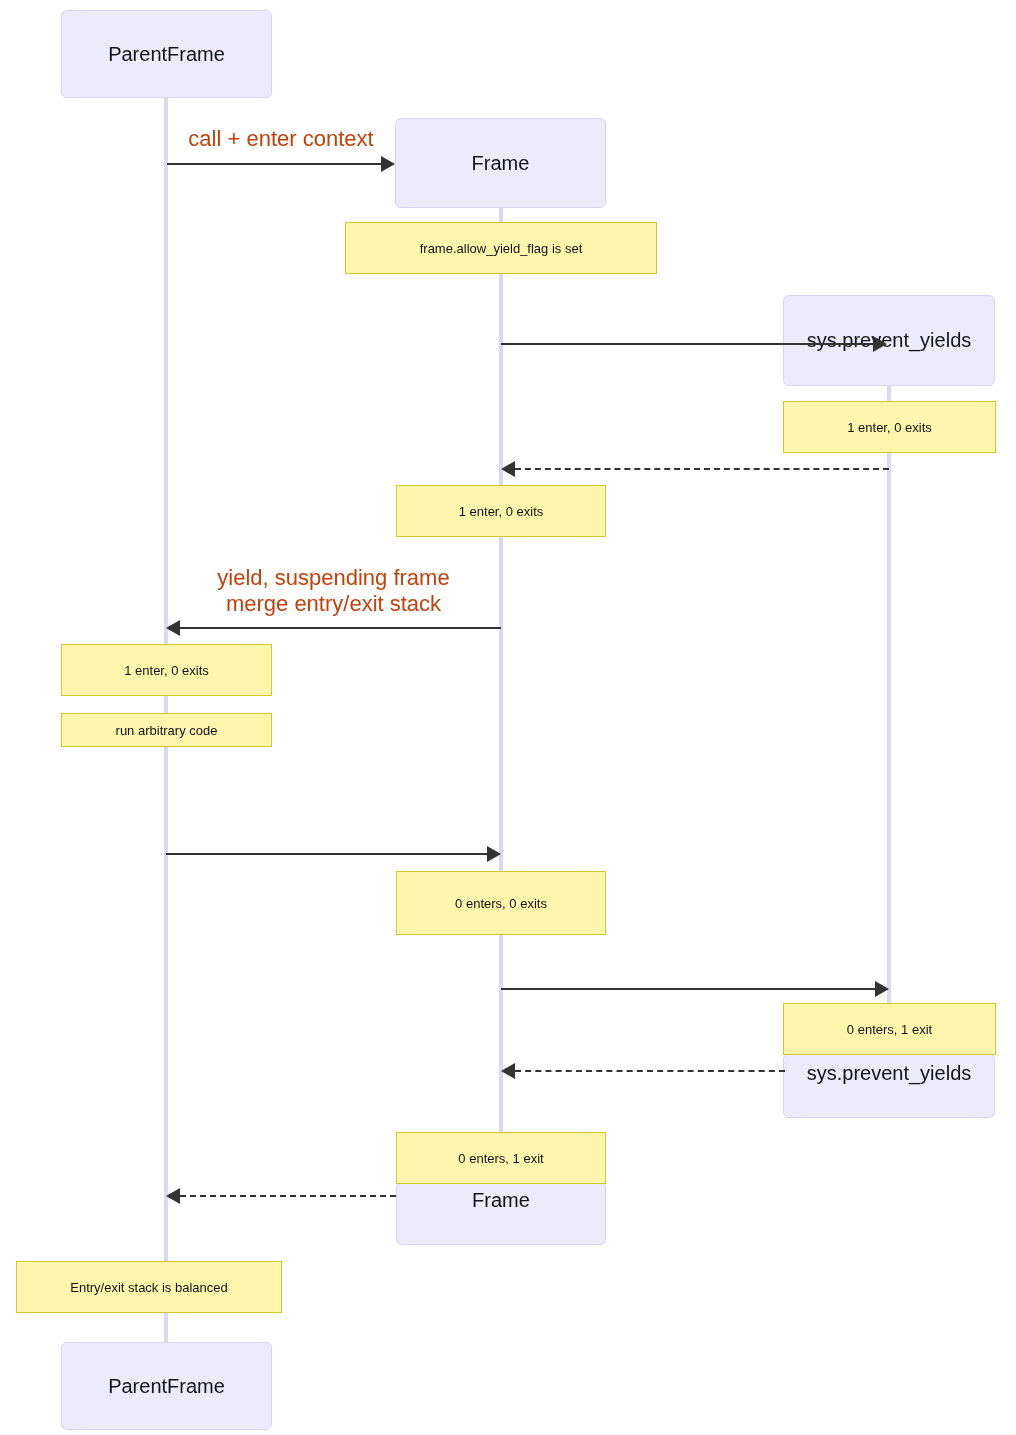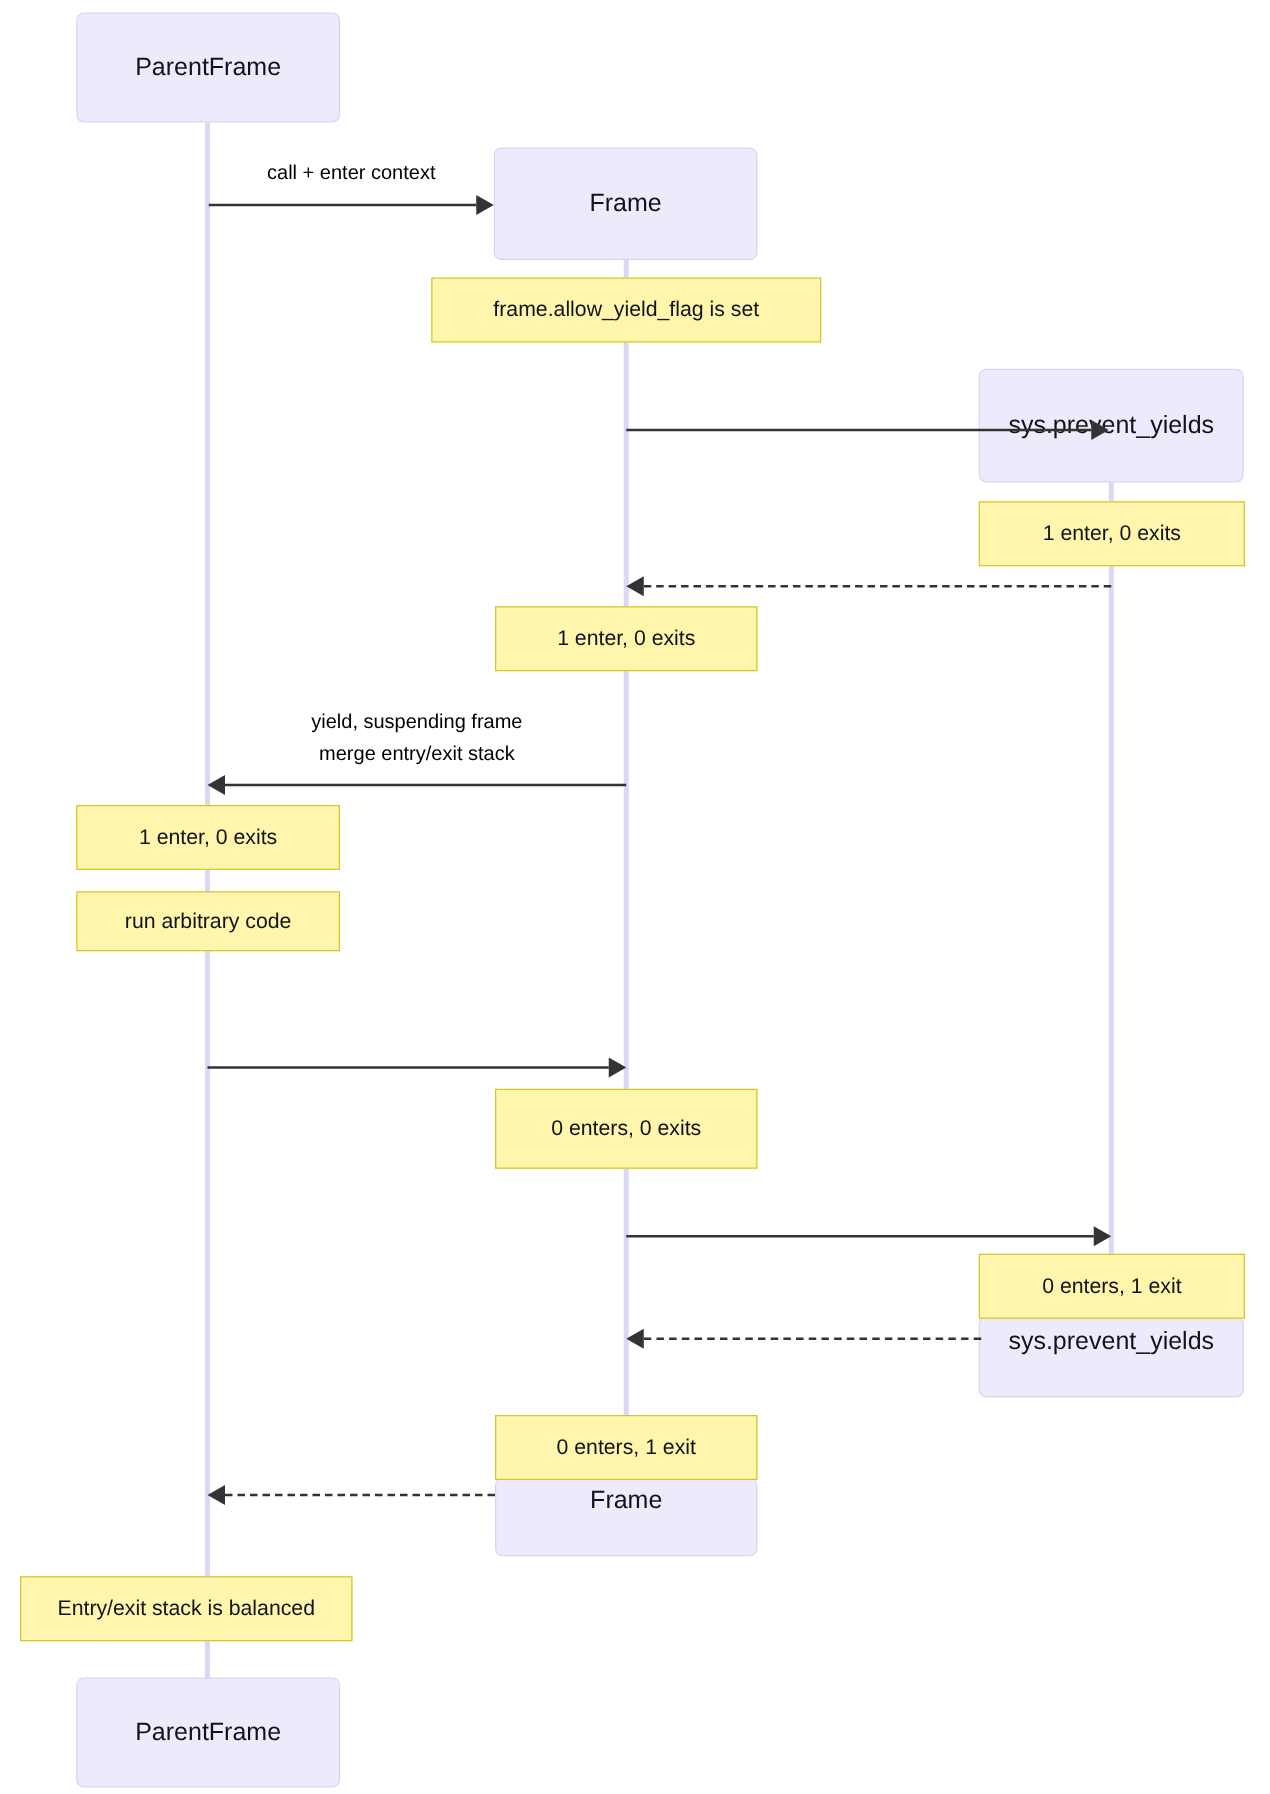--- a/index.html
+++ b/index.html
@@ -85,8 +85,8 @@
   }
   .msg-label {
     position: absolute;
-    color: #000000;
-    font-size: 16px;
+    color: #c2410c;
+    font-size: 22px;
     text-align: center;
     white-space: pre;
     line-height: 26px;

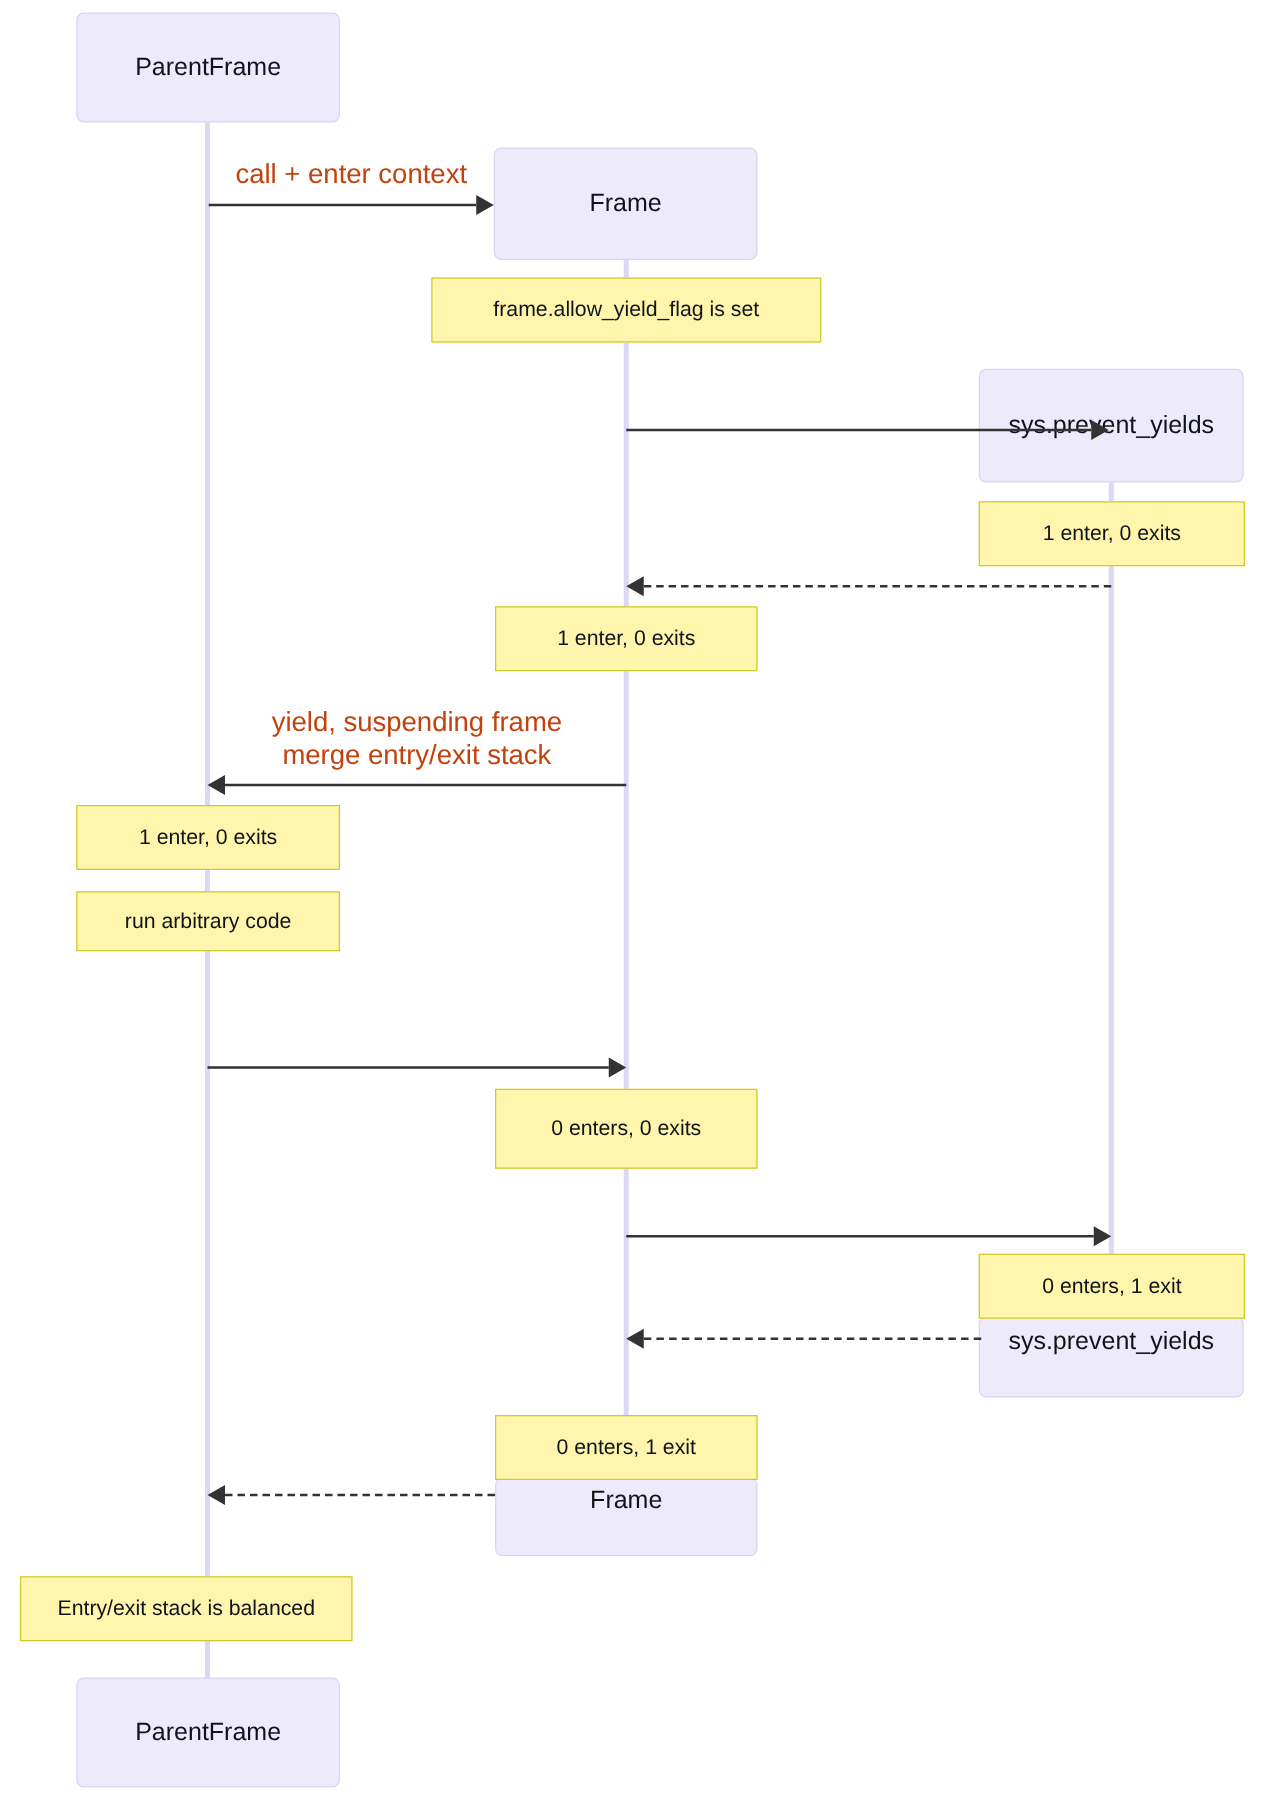--- a/index.html
+++ b/index.html
@@ -47,7 +47,7 @@
     background: #FFF5AD;
     border: 1px solid #D0C92D;
     color: #101418;
-    font-size: 17px;
+    font-size: 13px;
     display: flex;
     align-items: center;
     justify-content: center;

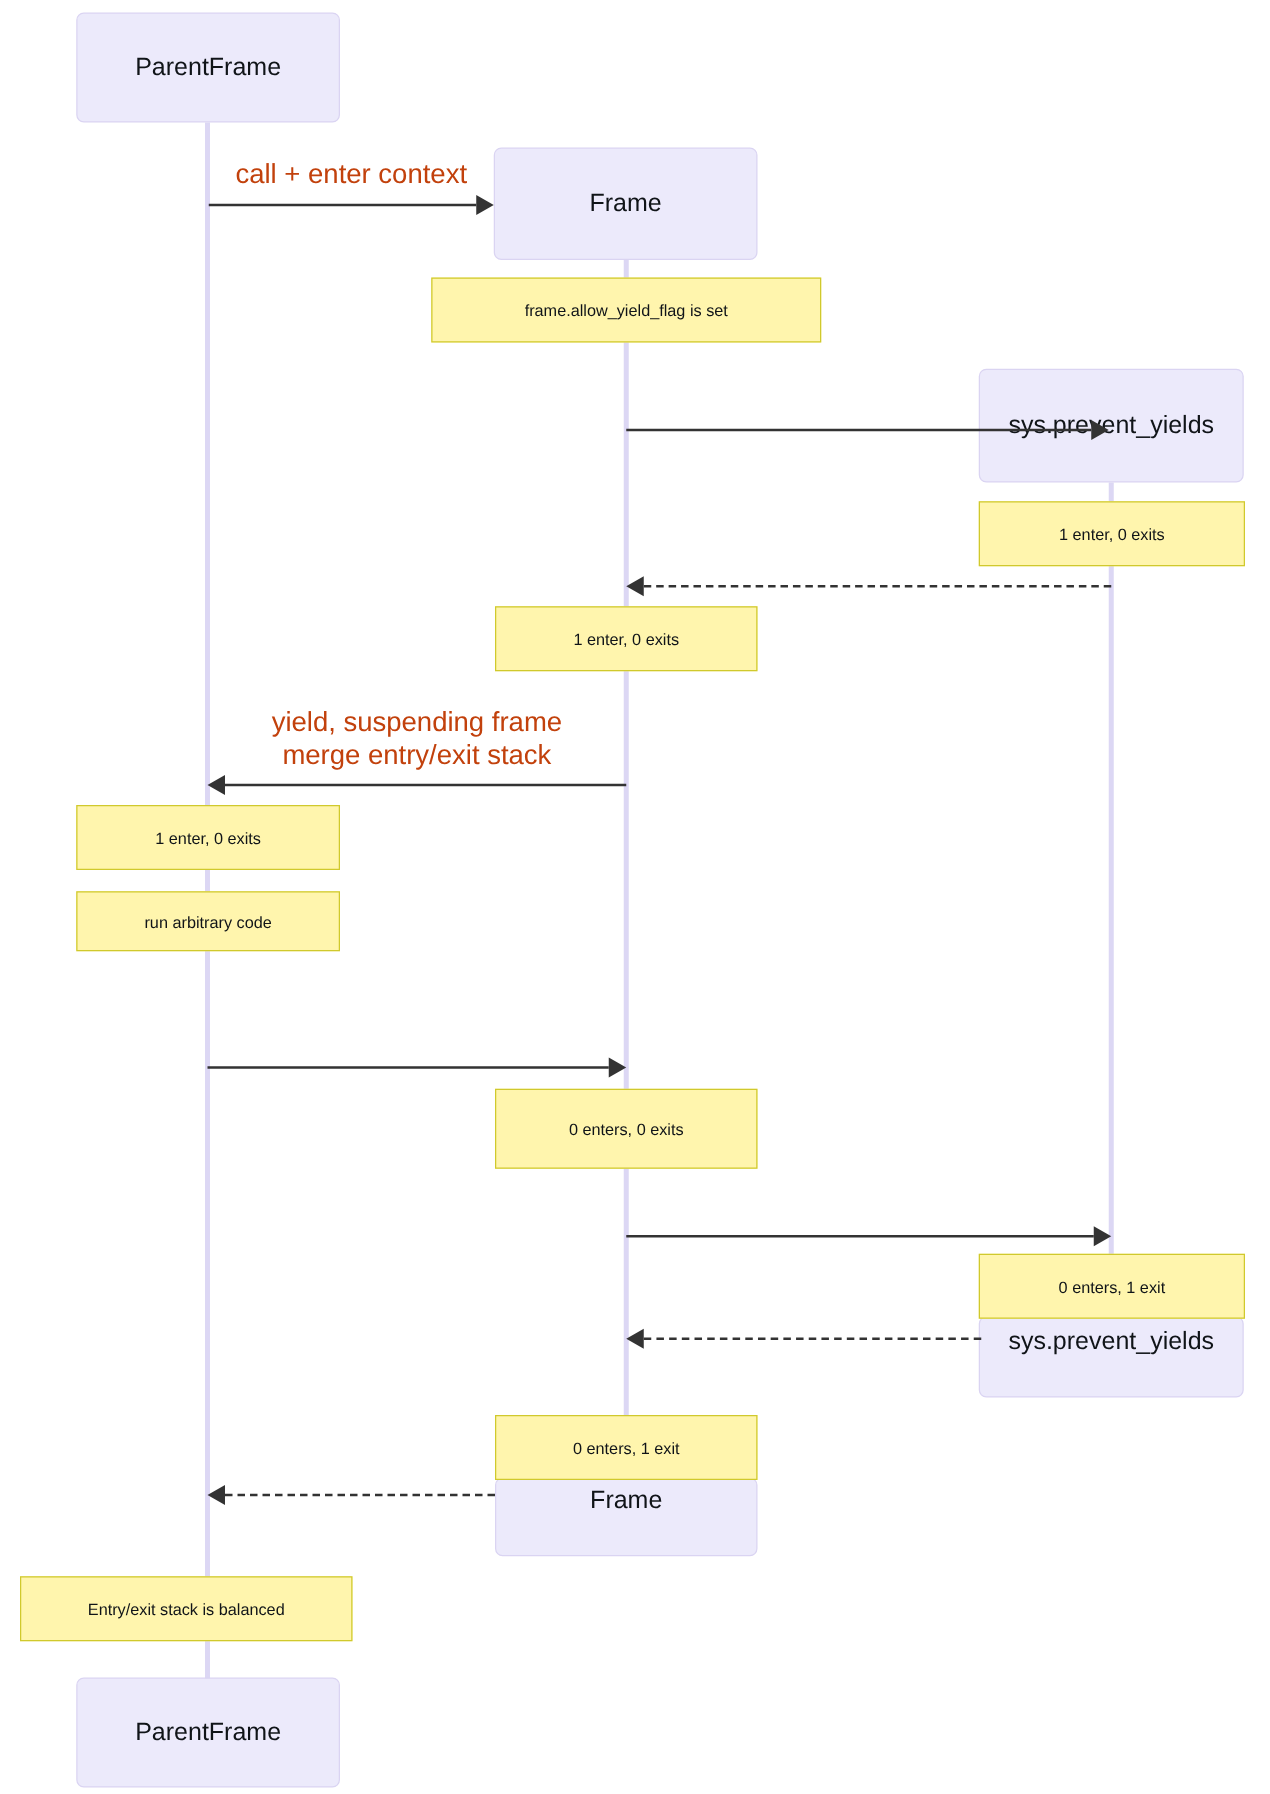--- a/index.html
+++ b/index.html
@@ -164,7 +164,7 @@
     <span>1 enter, 0 exits</span>
   </div>
 
-  <div class="note" style="left:61px; top:713px; width:211px; height:48px;">
+  <div class="note" style="left:61px; top:713px; width:211px; height:34px;">
     <span>run arbitrary code</span>
   </div>
 

